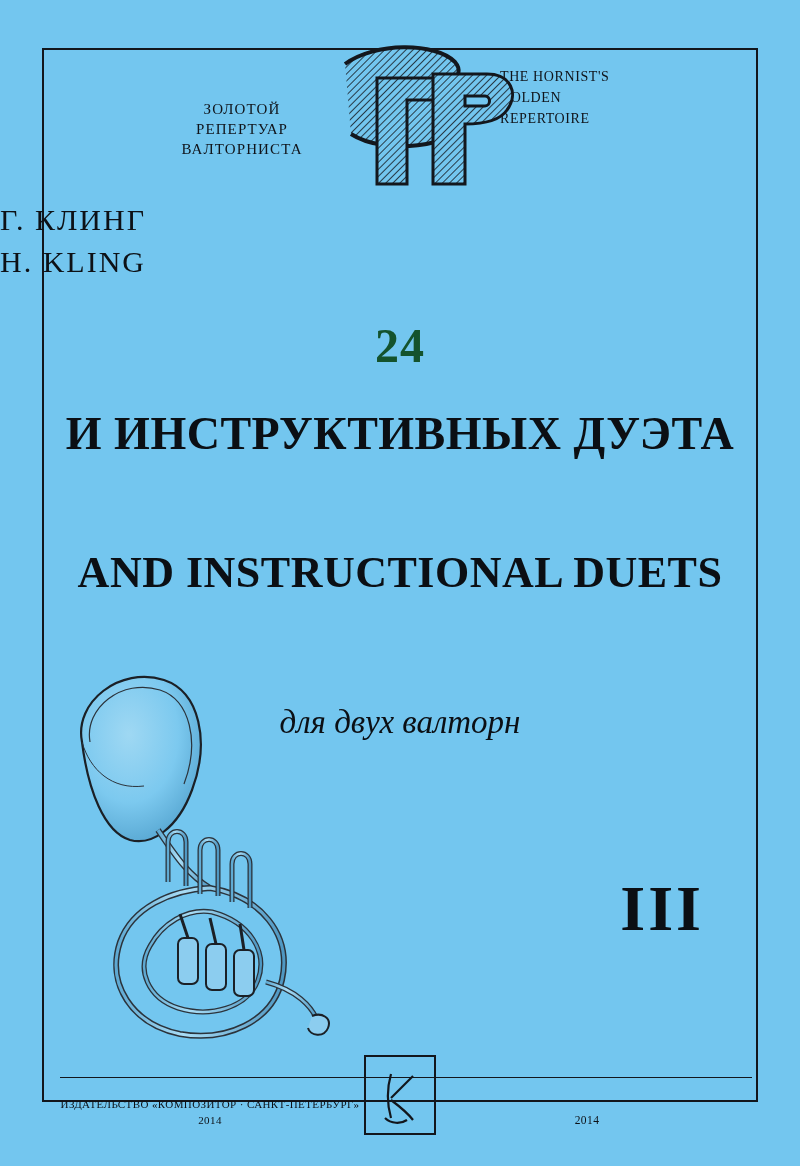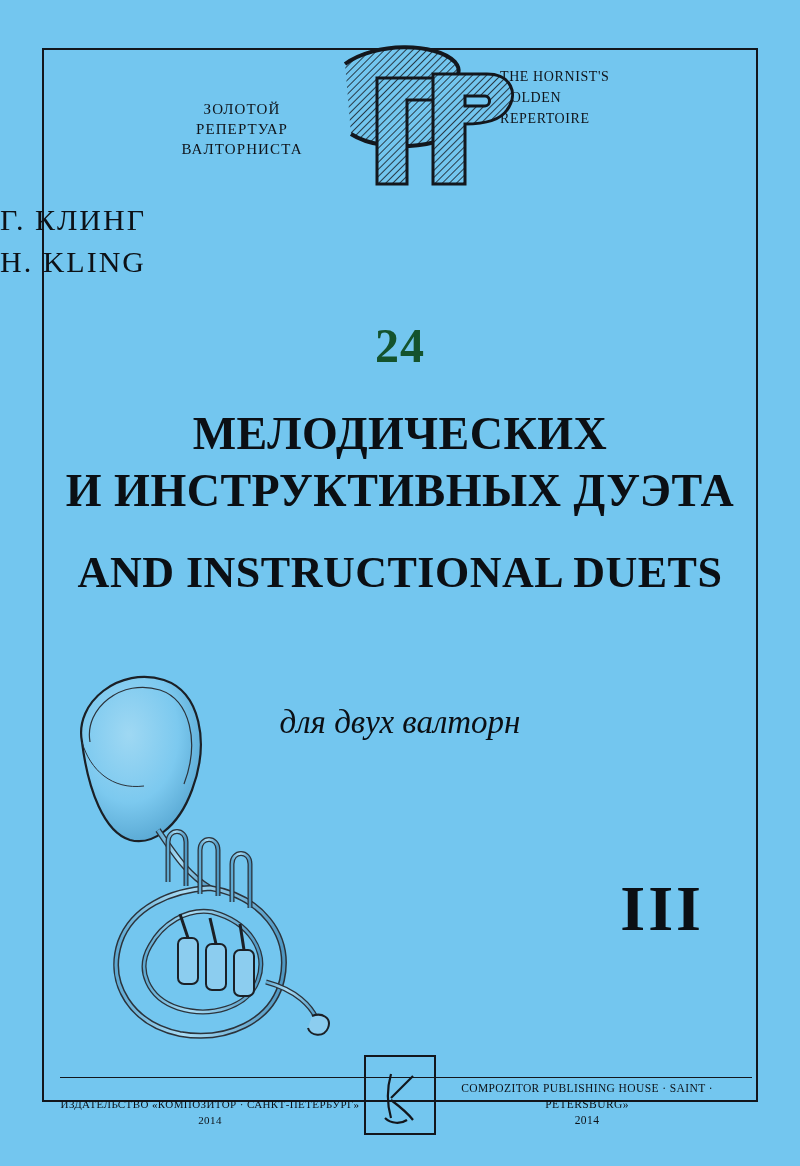--- a/index.html
+++ b/index.html
@@ -253,7 +253,6 @@
   <div class="num">24</div>
 
   <div class="title-ru">
-    <div>МЕЛОДИЧЕСКИХ</div>
     <div>И ИНСТРУКТИВНЫХ ДУЭТА</div>
   </div>
 

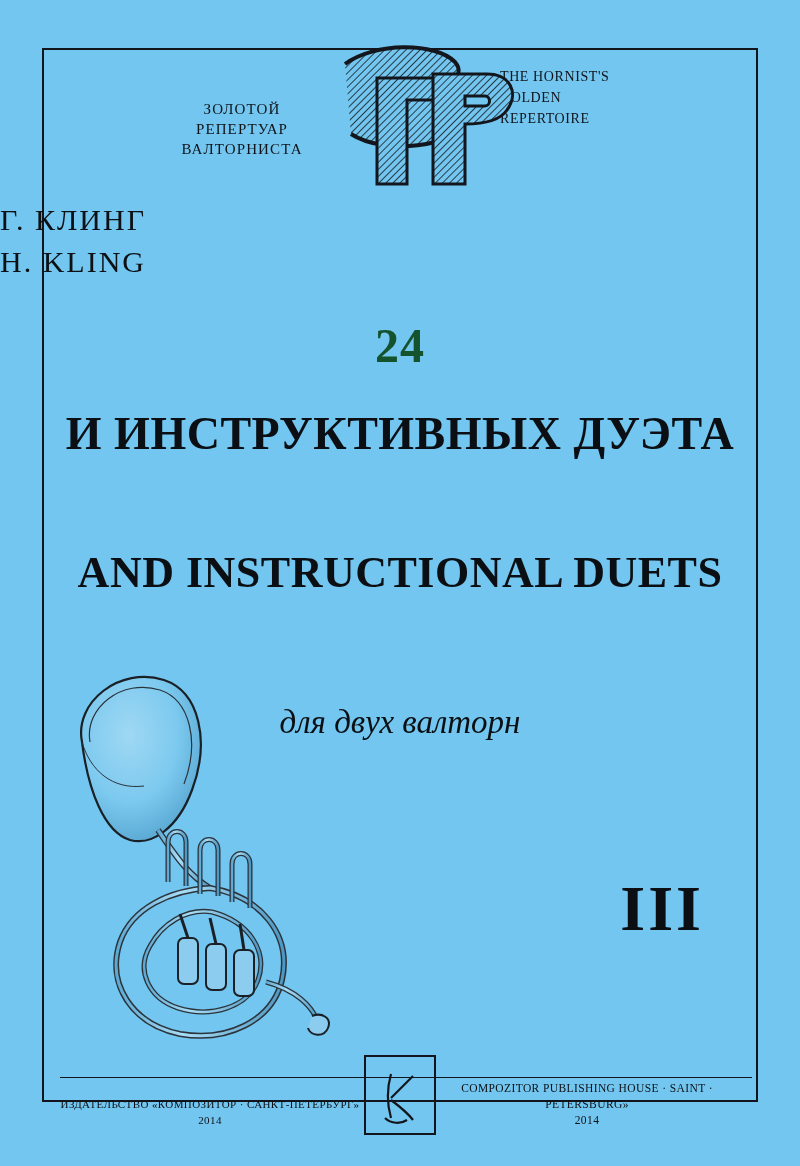--- a/index.html
+++ b/index.html
@@ -332,7 +332,6 @@
   </div>
 
   <div class="footer-right">
-    <div>COMPOZITOR PUBLISHING HOUSE · SAINT · PETERSBURG»</div>
     <div>2014</div>
   </div>
 

